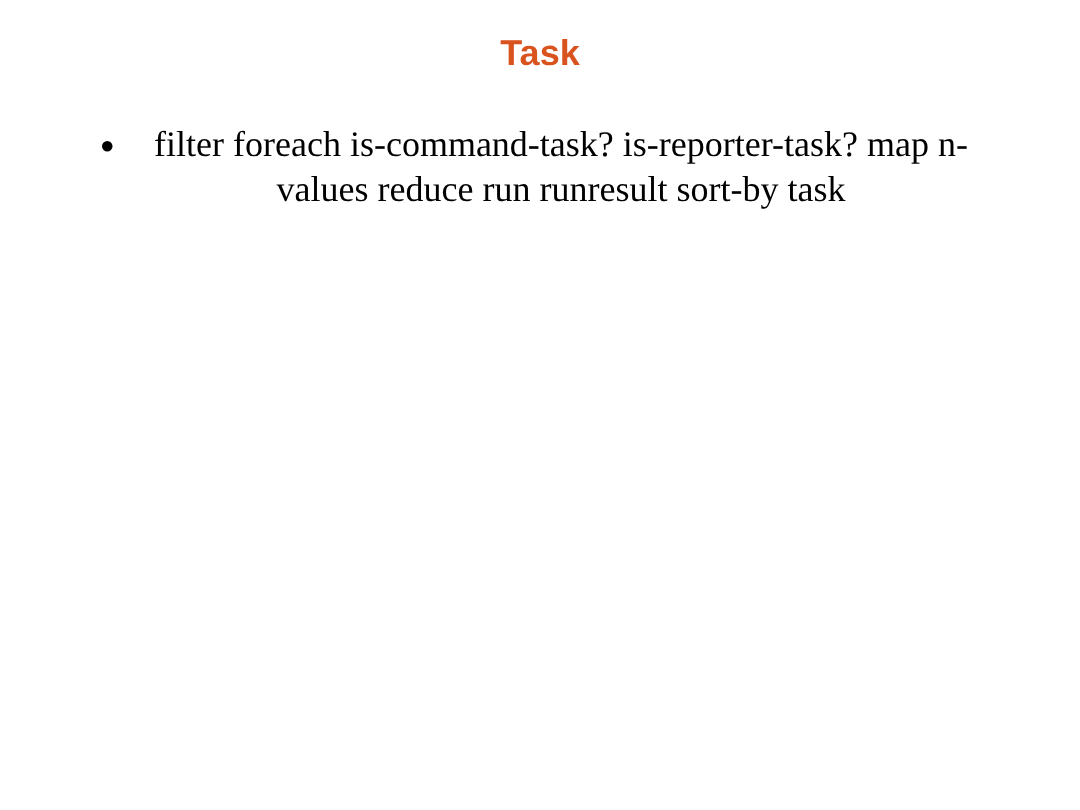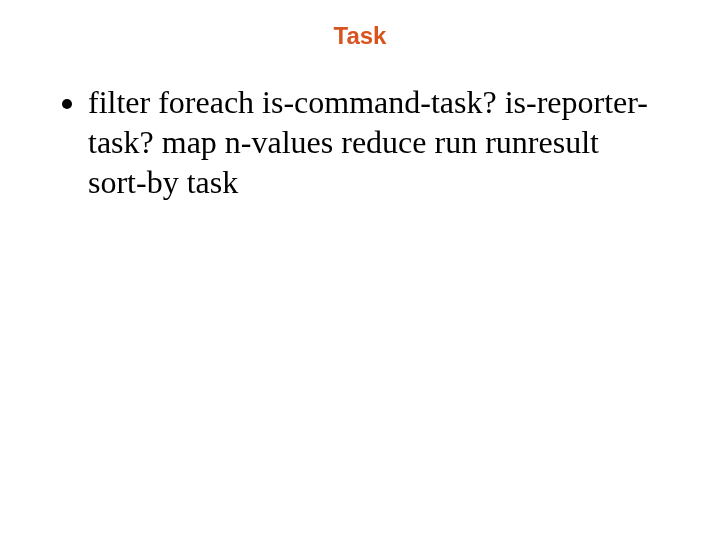--- a/index.html
+++ b/index.html
@@ -40,9 +40,10 @@
     list-style-type: disc;
   }
   ul.bullets li {
-    font-size: 32px;
+    font-size: 24px;
     line-height: 1.25;
     color: #000000;
+    text-align: center;
   }
 </style>
 </head>

